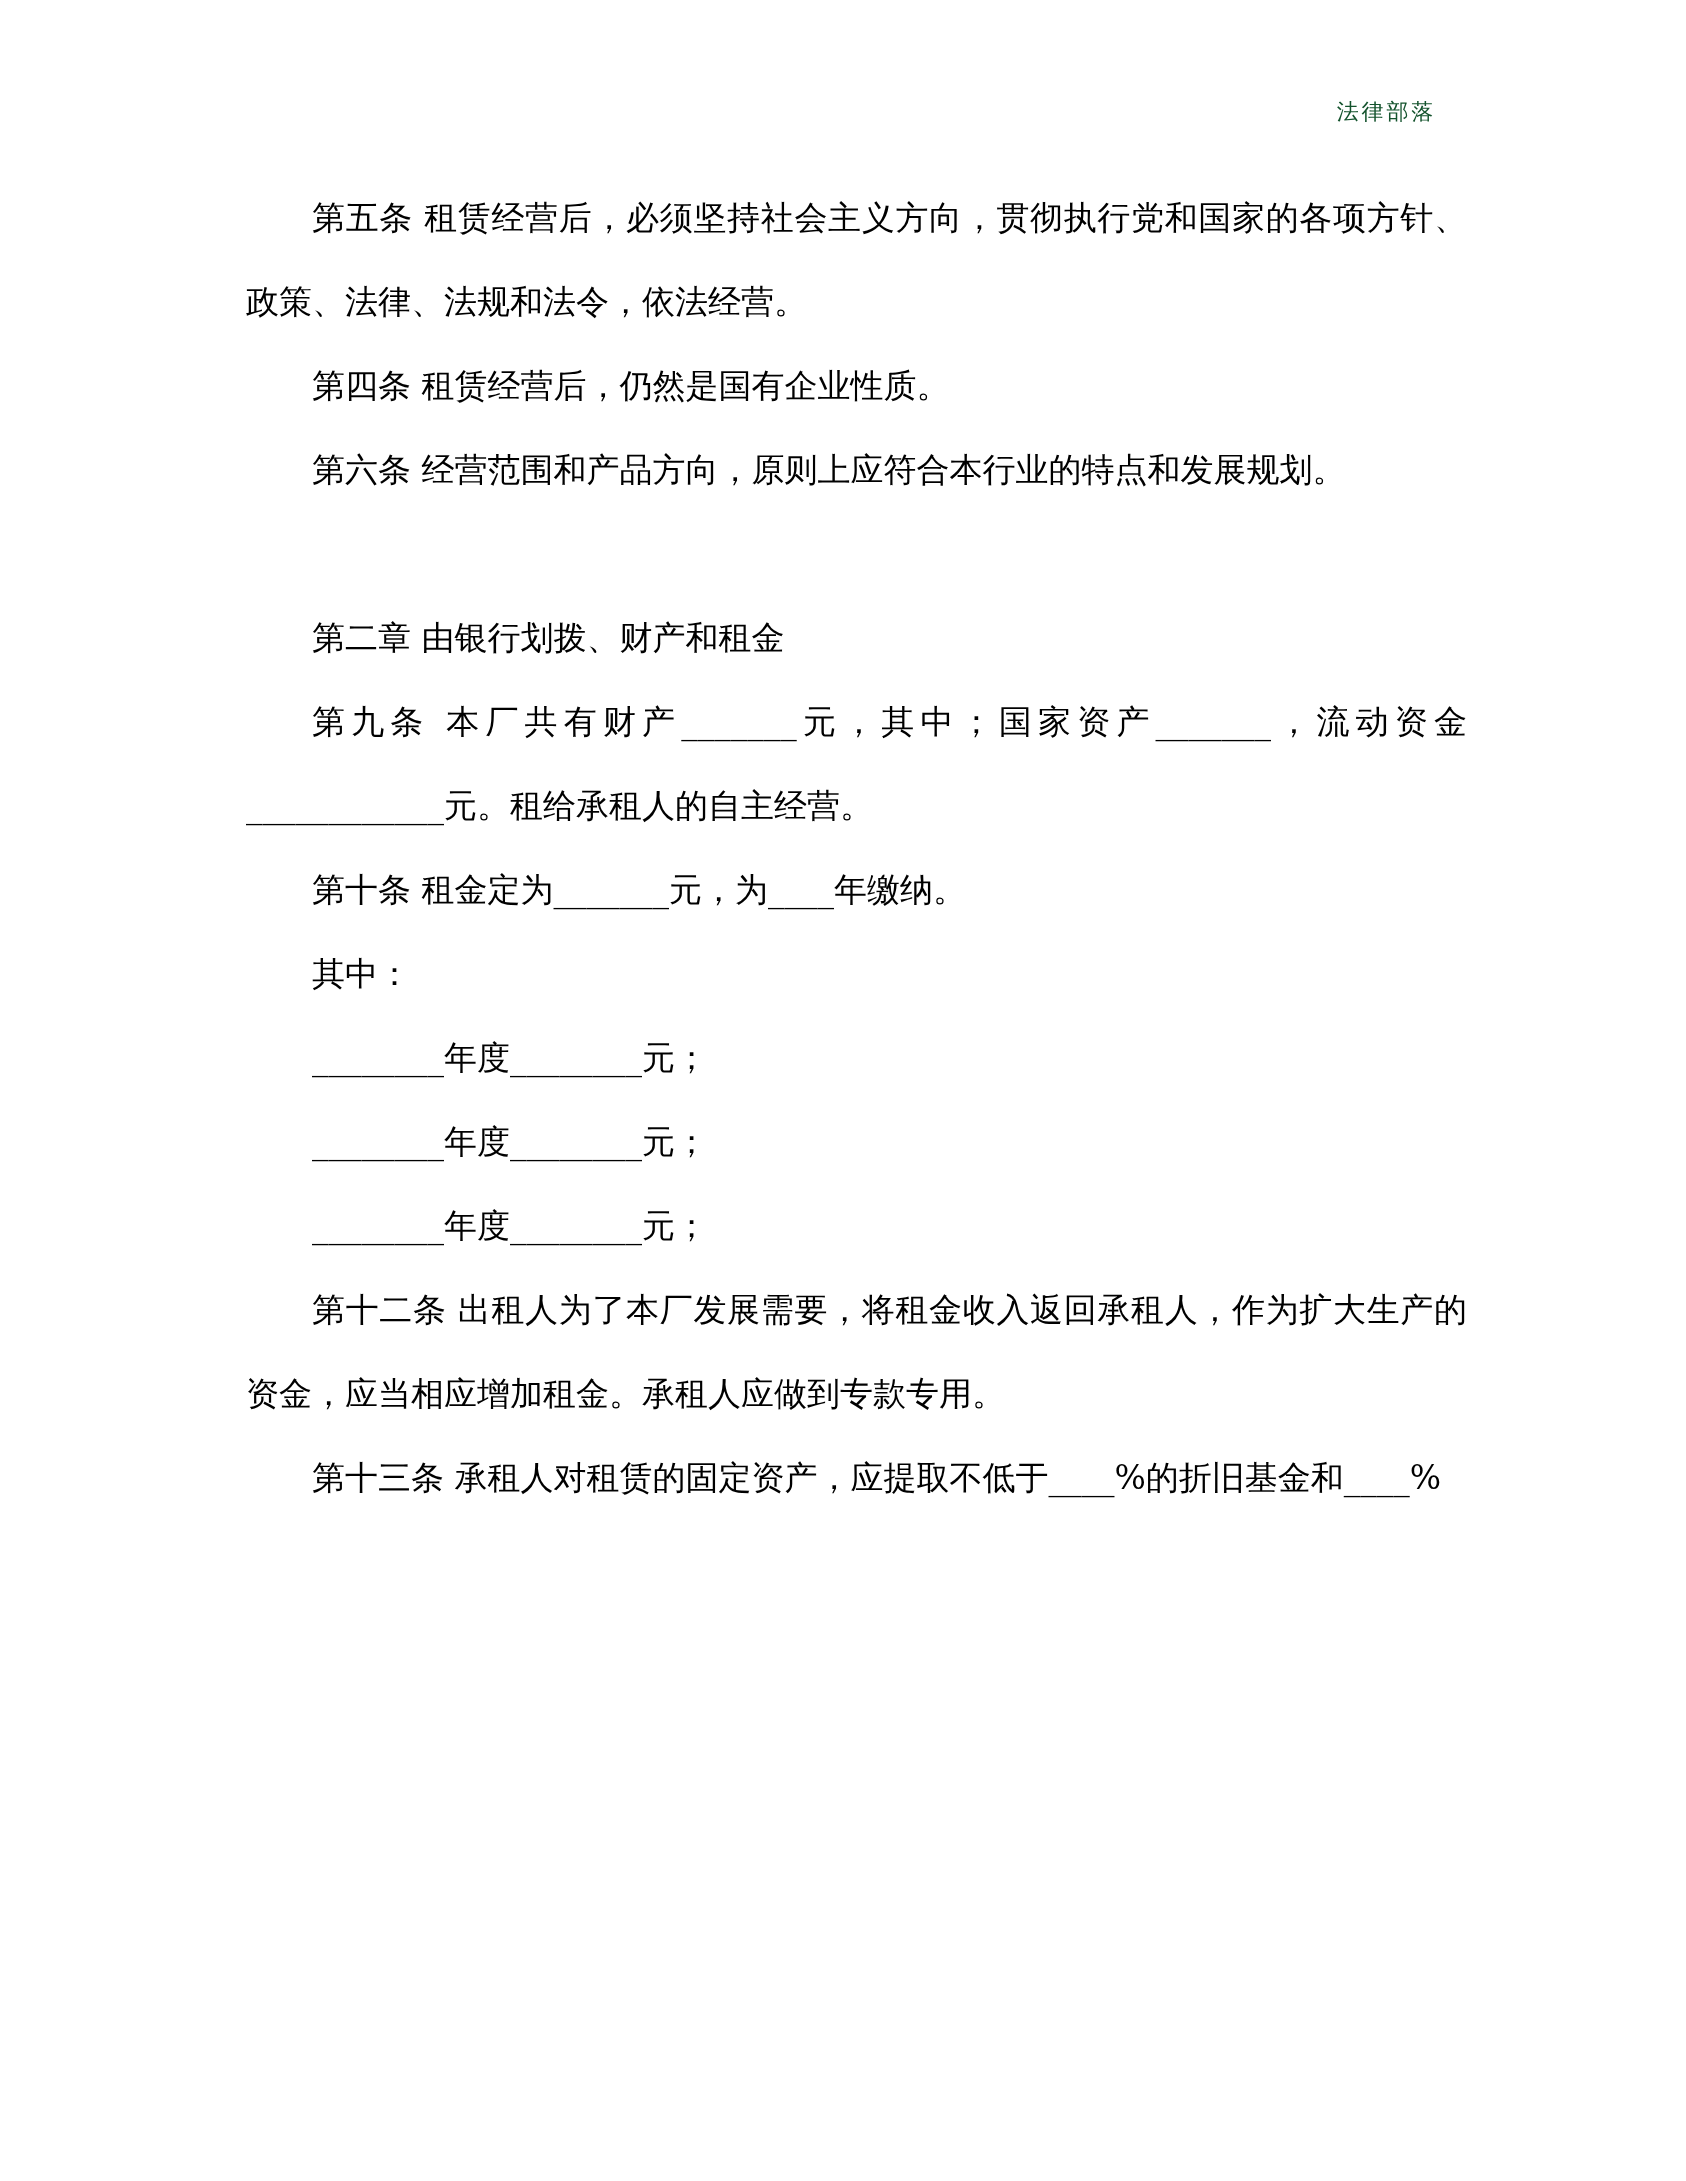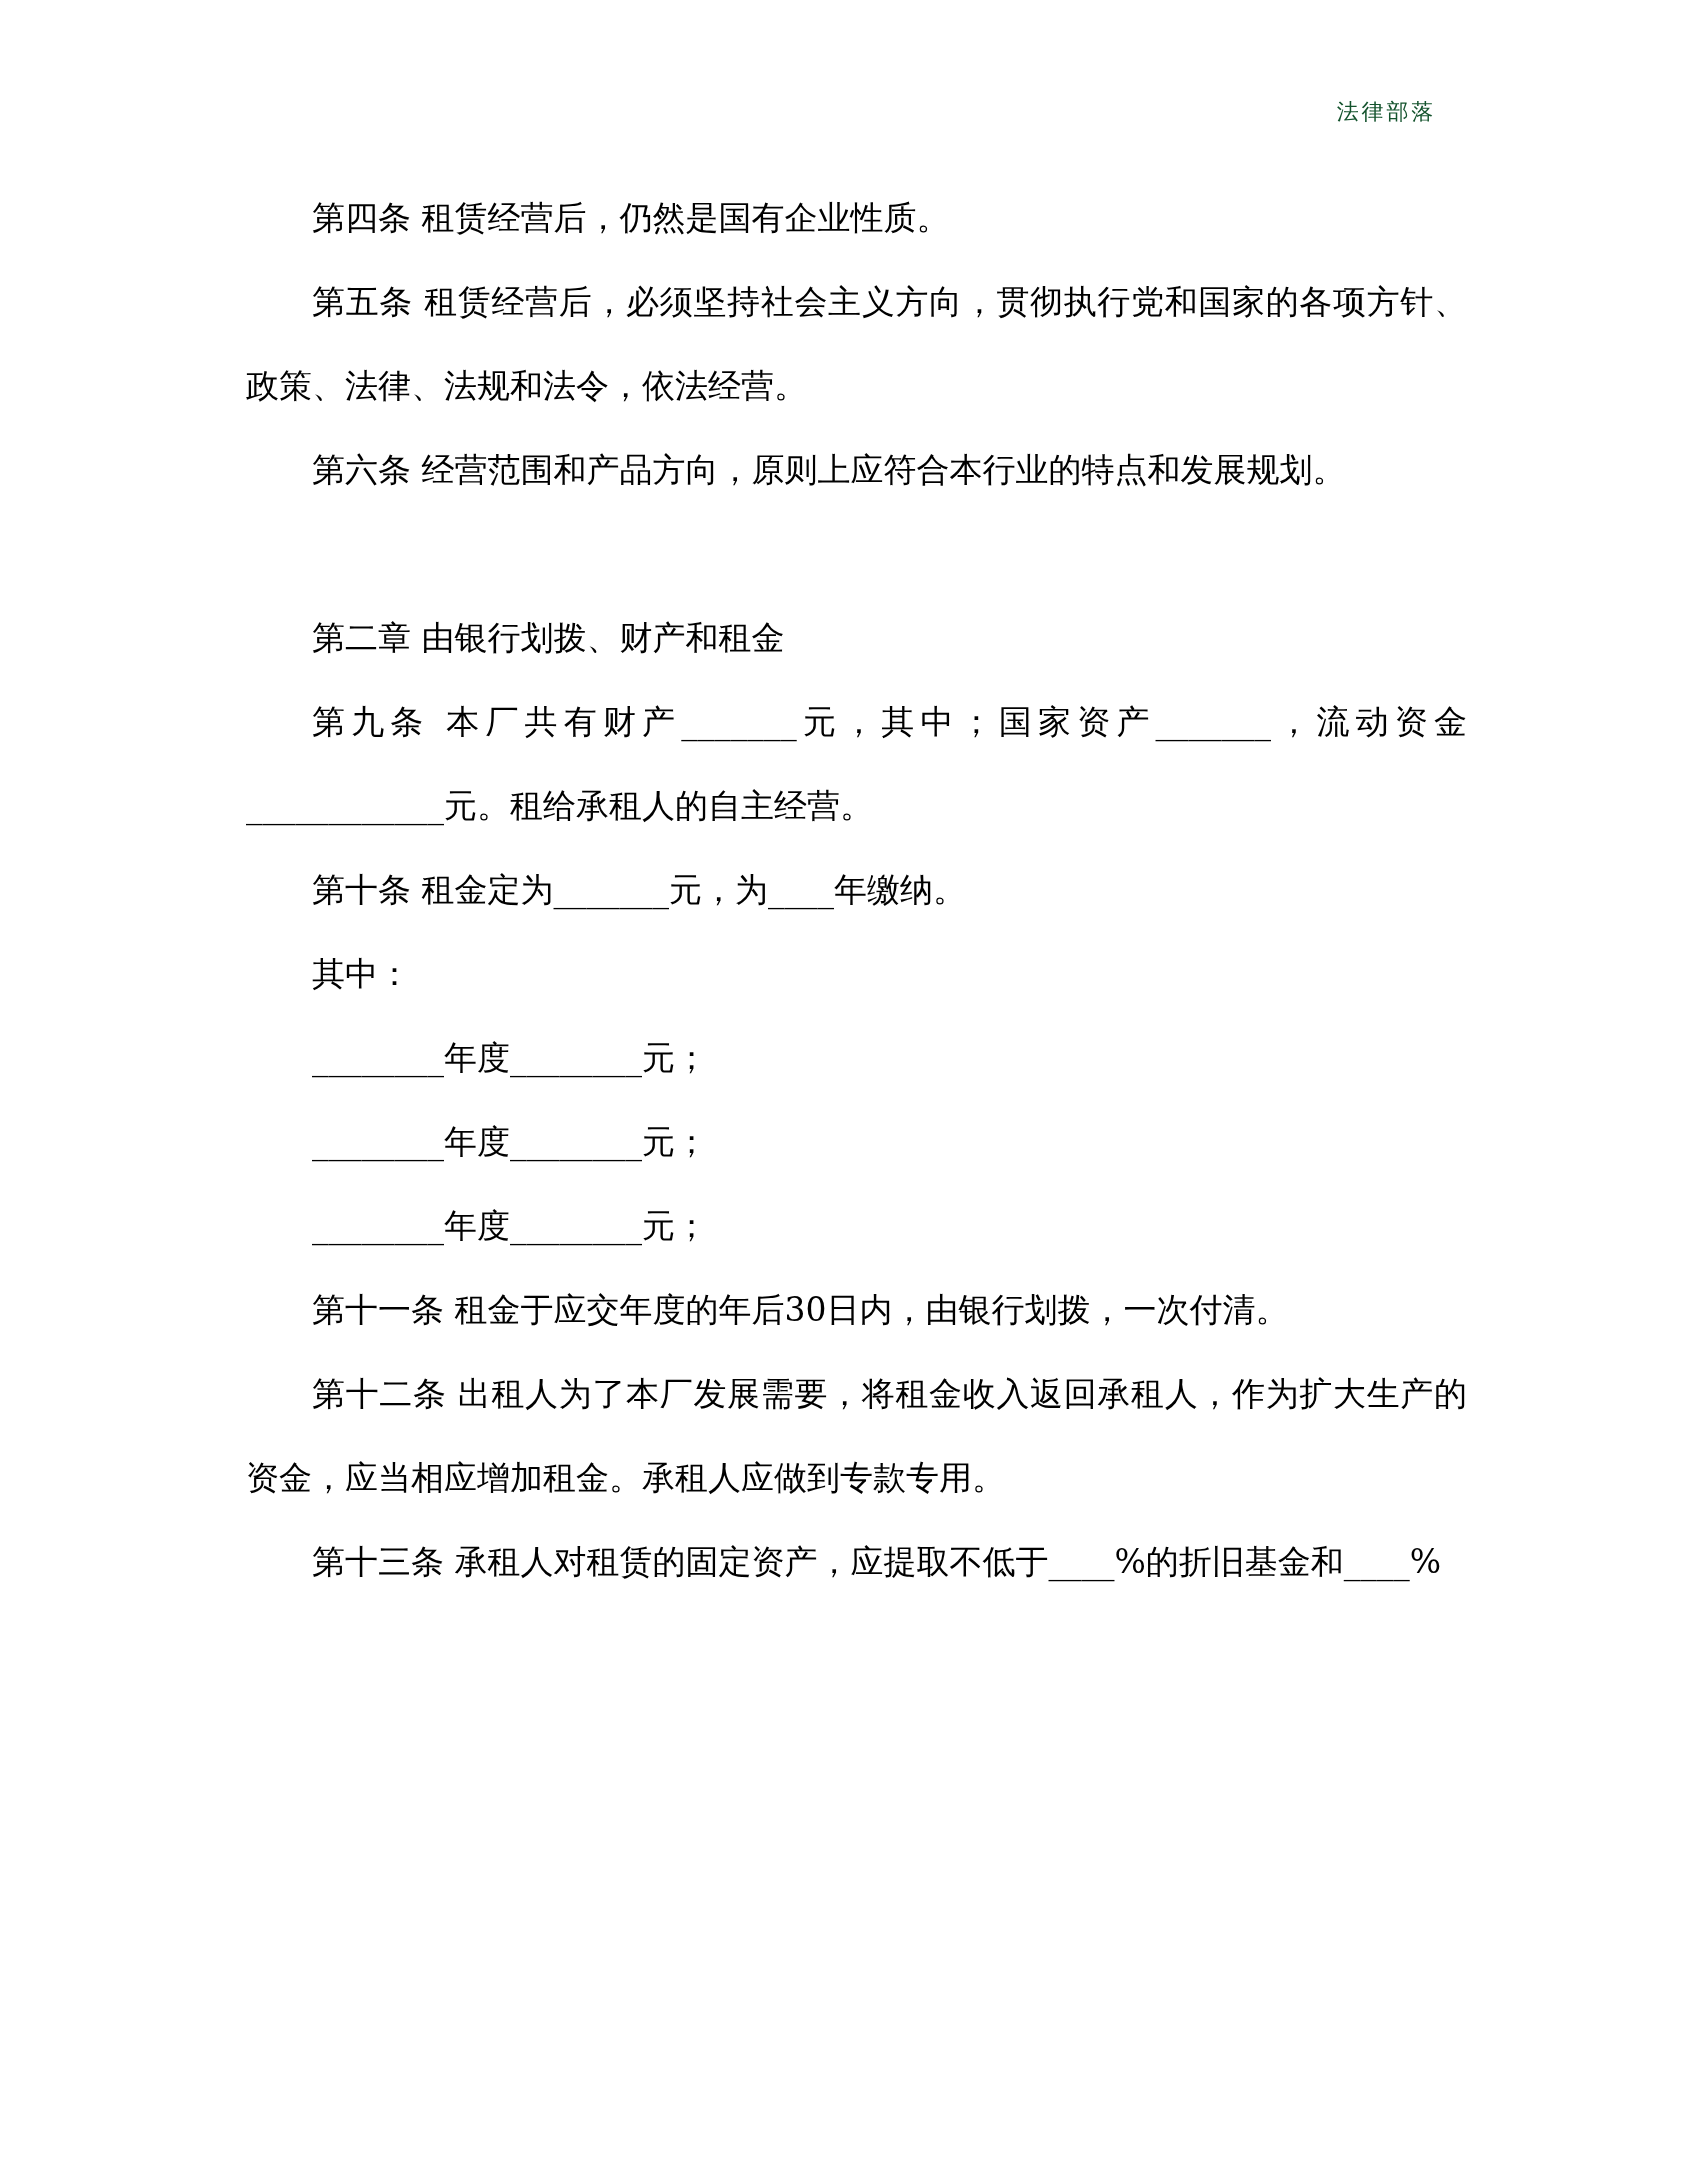--- a/index.html
+++ b/index.html
@@ -57,8 +57,8 @@
 
   <div class="content">
 
-  <p class="line">第四条 租赁经营后，仍然是国有企业性质。</p>
-      <p class="line">第五条 租赁经营后，必须坚持社会主义方向，贯彻执行党和国家的各项方针、政策、法律、法规和法令，依法经营。</p>
+  <p class="line">第五条 租赁经营后，必须坚持社会主义方向，贯彻执行党和国家的各项方针、政策、法律、法规和法令，依法经营。</p>
+      <p class="line">第四条 租赁经营后，仍然是国有企业性质。</p>
       <p class="line">第六条 经营范围和产品方向，原则上应符合本行业的特点和发展规划。</p>
       <p class="line spacer"></p>
       <p class="line">第二章 由银行划拨、财产和租金</p>

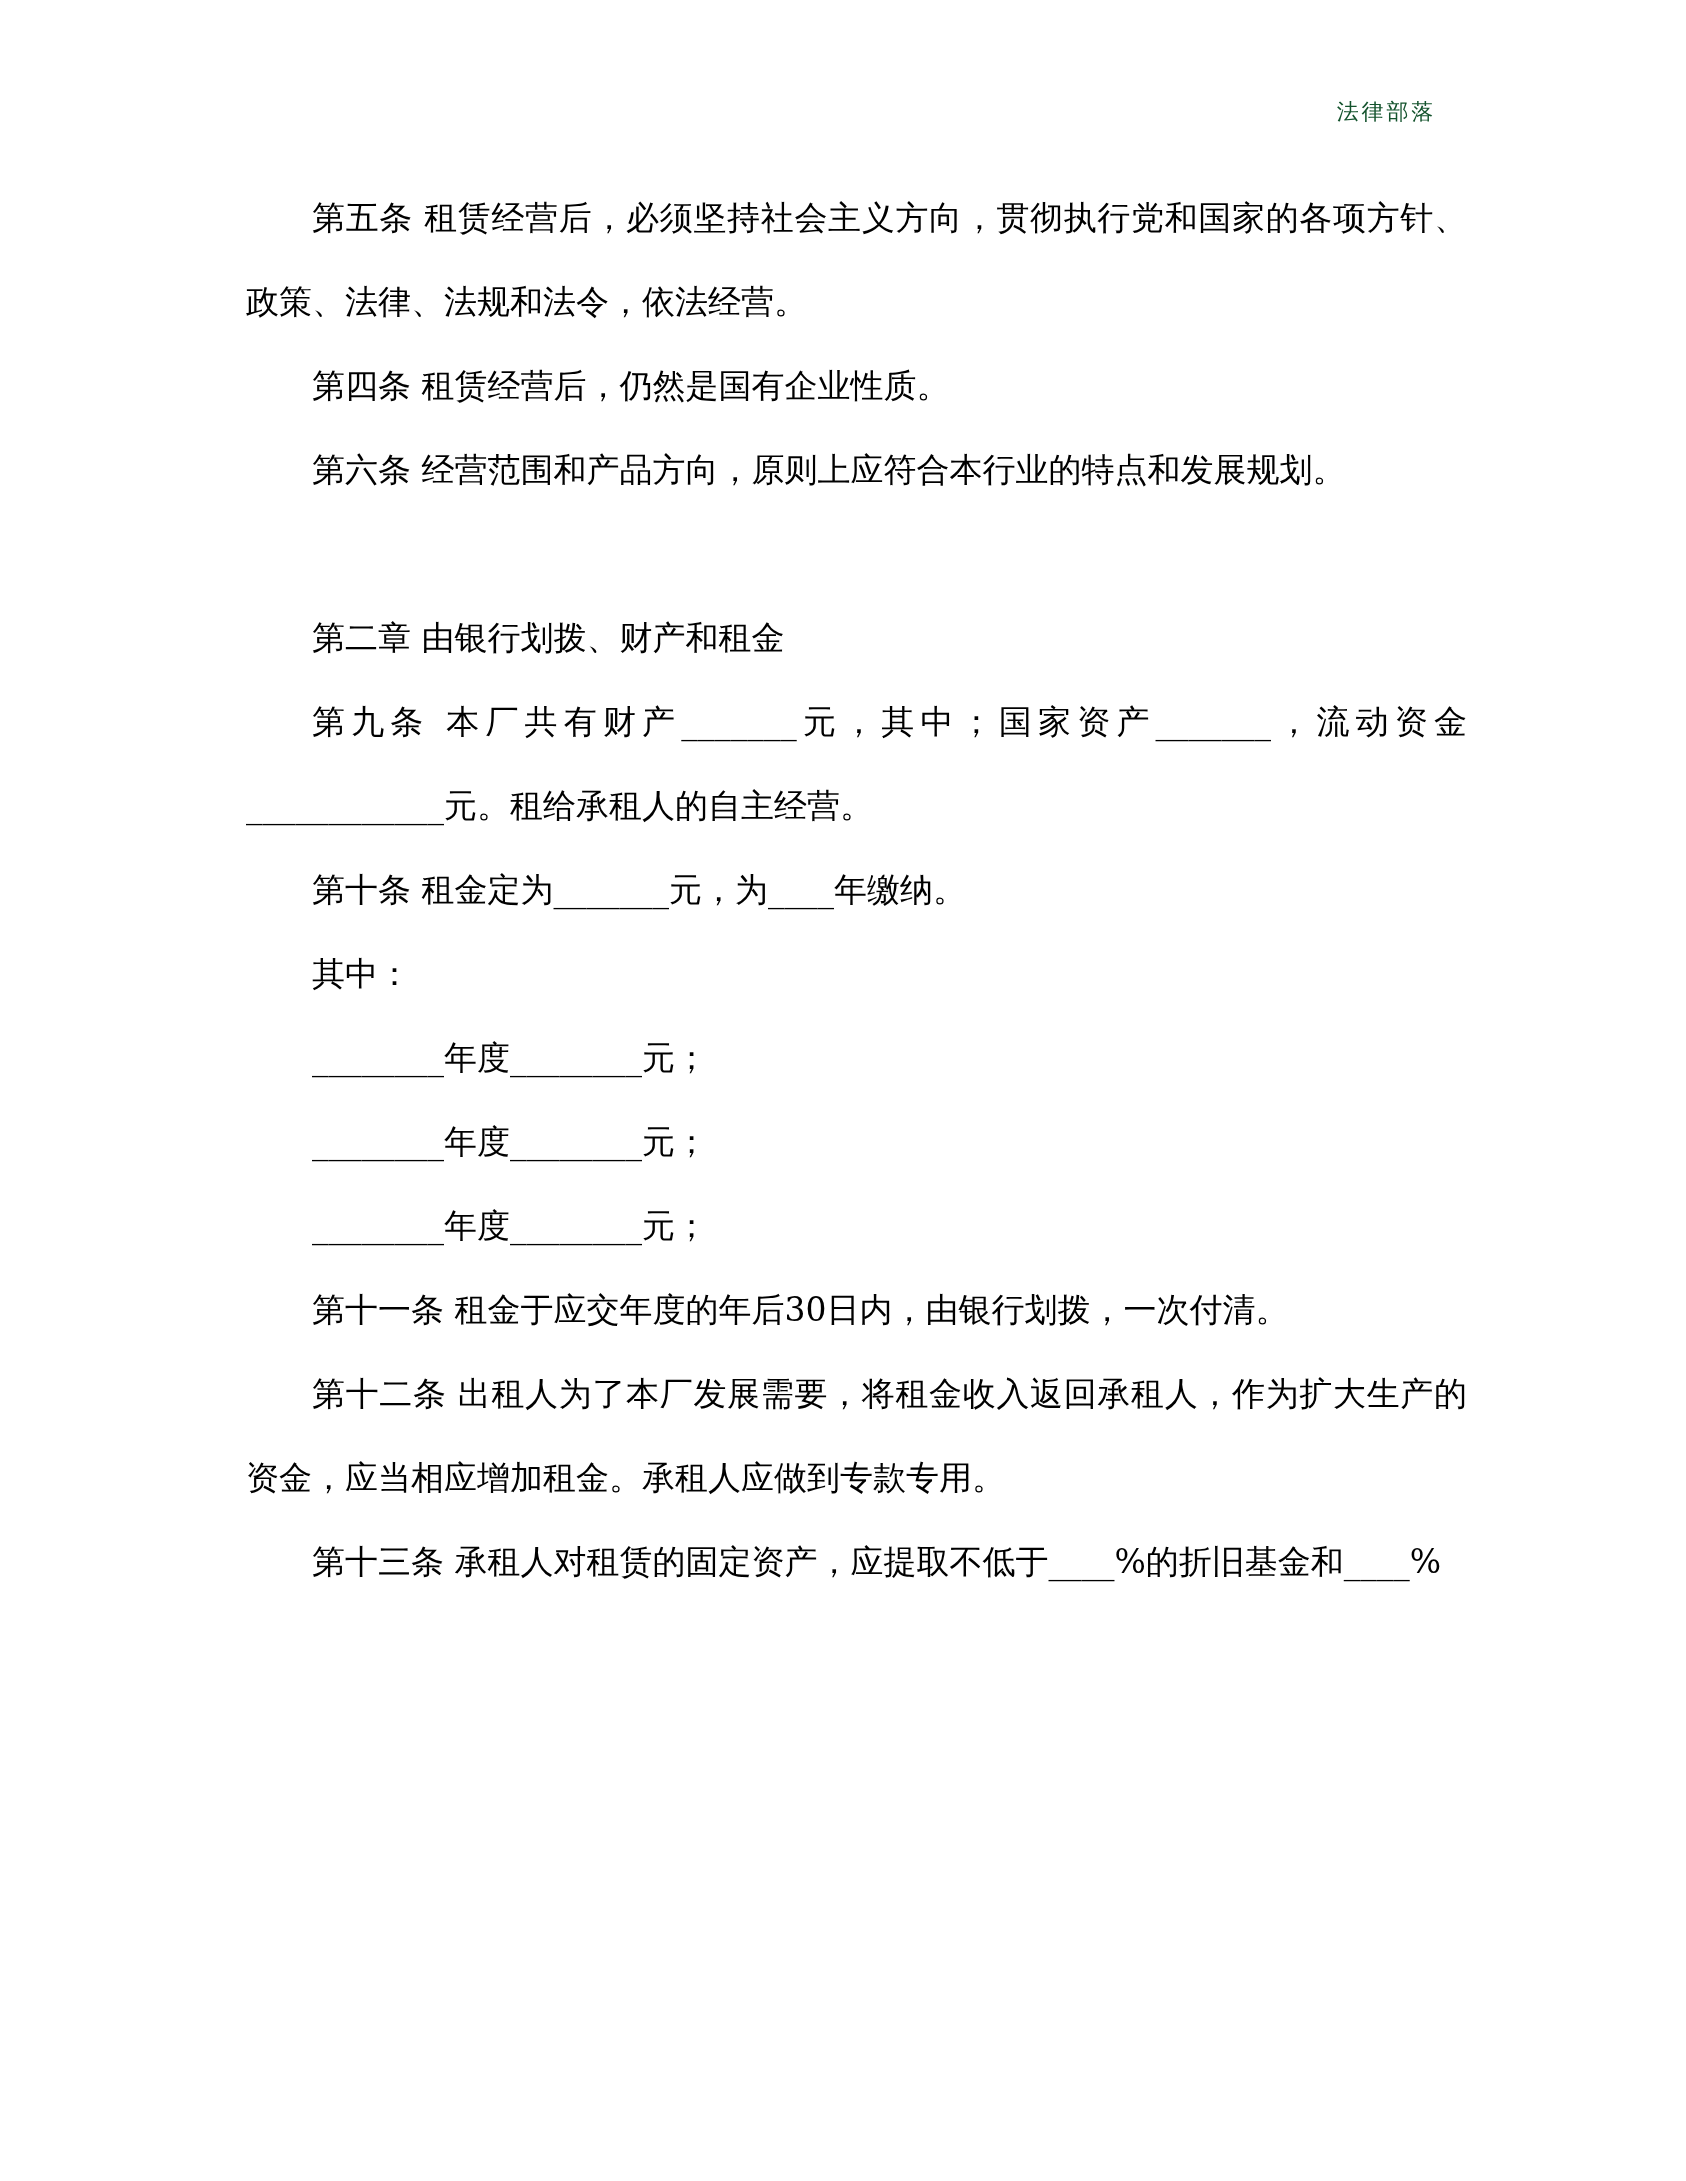--- a/index.html
+++ b/index.html
@@ -68,7 +68,6 @@
       <p class="line">________年度________元；</p>
       <p class="line">________年度________元；</p>
       <p class="line">________年度________元；</p>
-      <p class="line">第十一条 租金于应交年度的年后30日内，由银行划拨，一次付清。</p>
       <p class="line">第十二条 出租人为了本厂发展需要，将租金收入返回承租人，作为扩大生产的资金，应当相应增加租金。承租人应做到专款专用。</p>
       <p class="line">第十三条 承租人对租赁的固定资产，应提取不低于____%的折旧基金和____%</p>
     </div>

